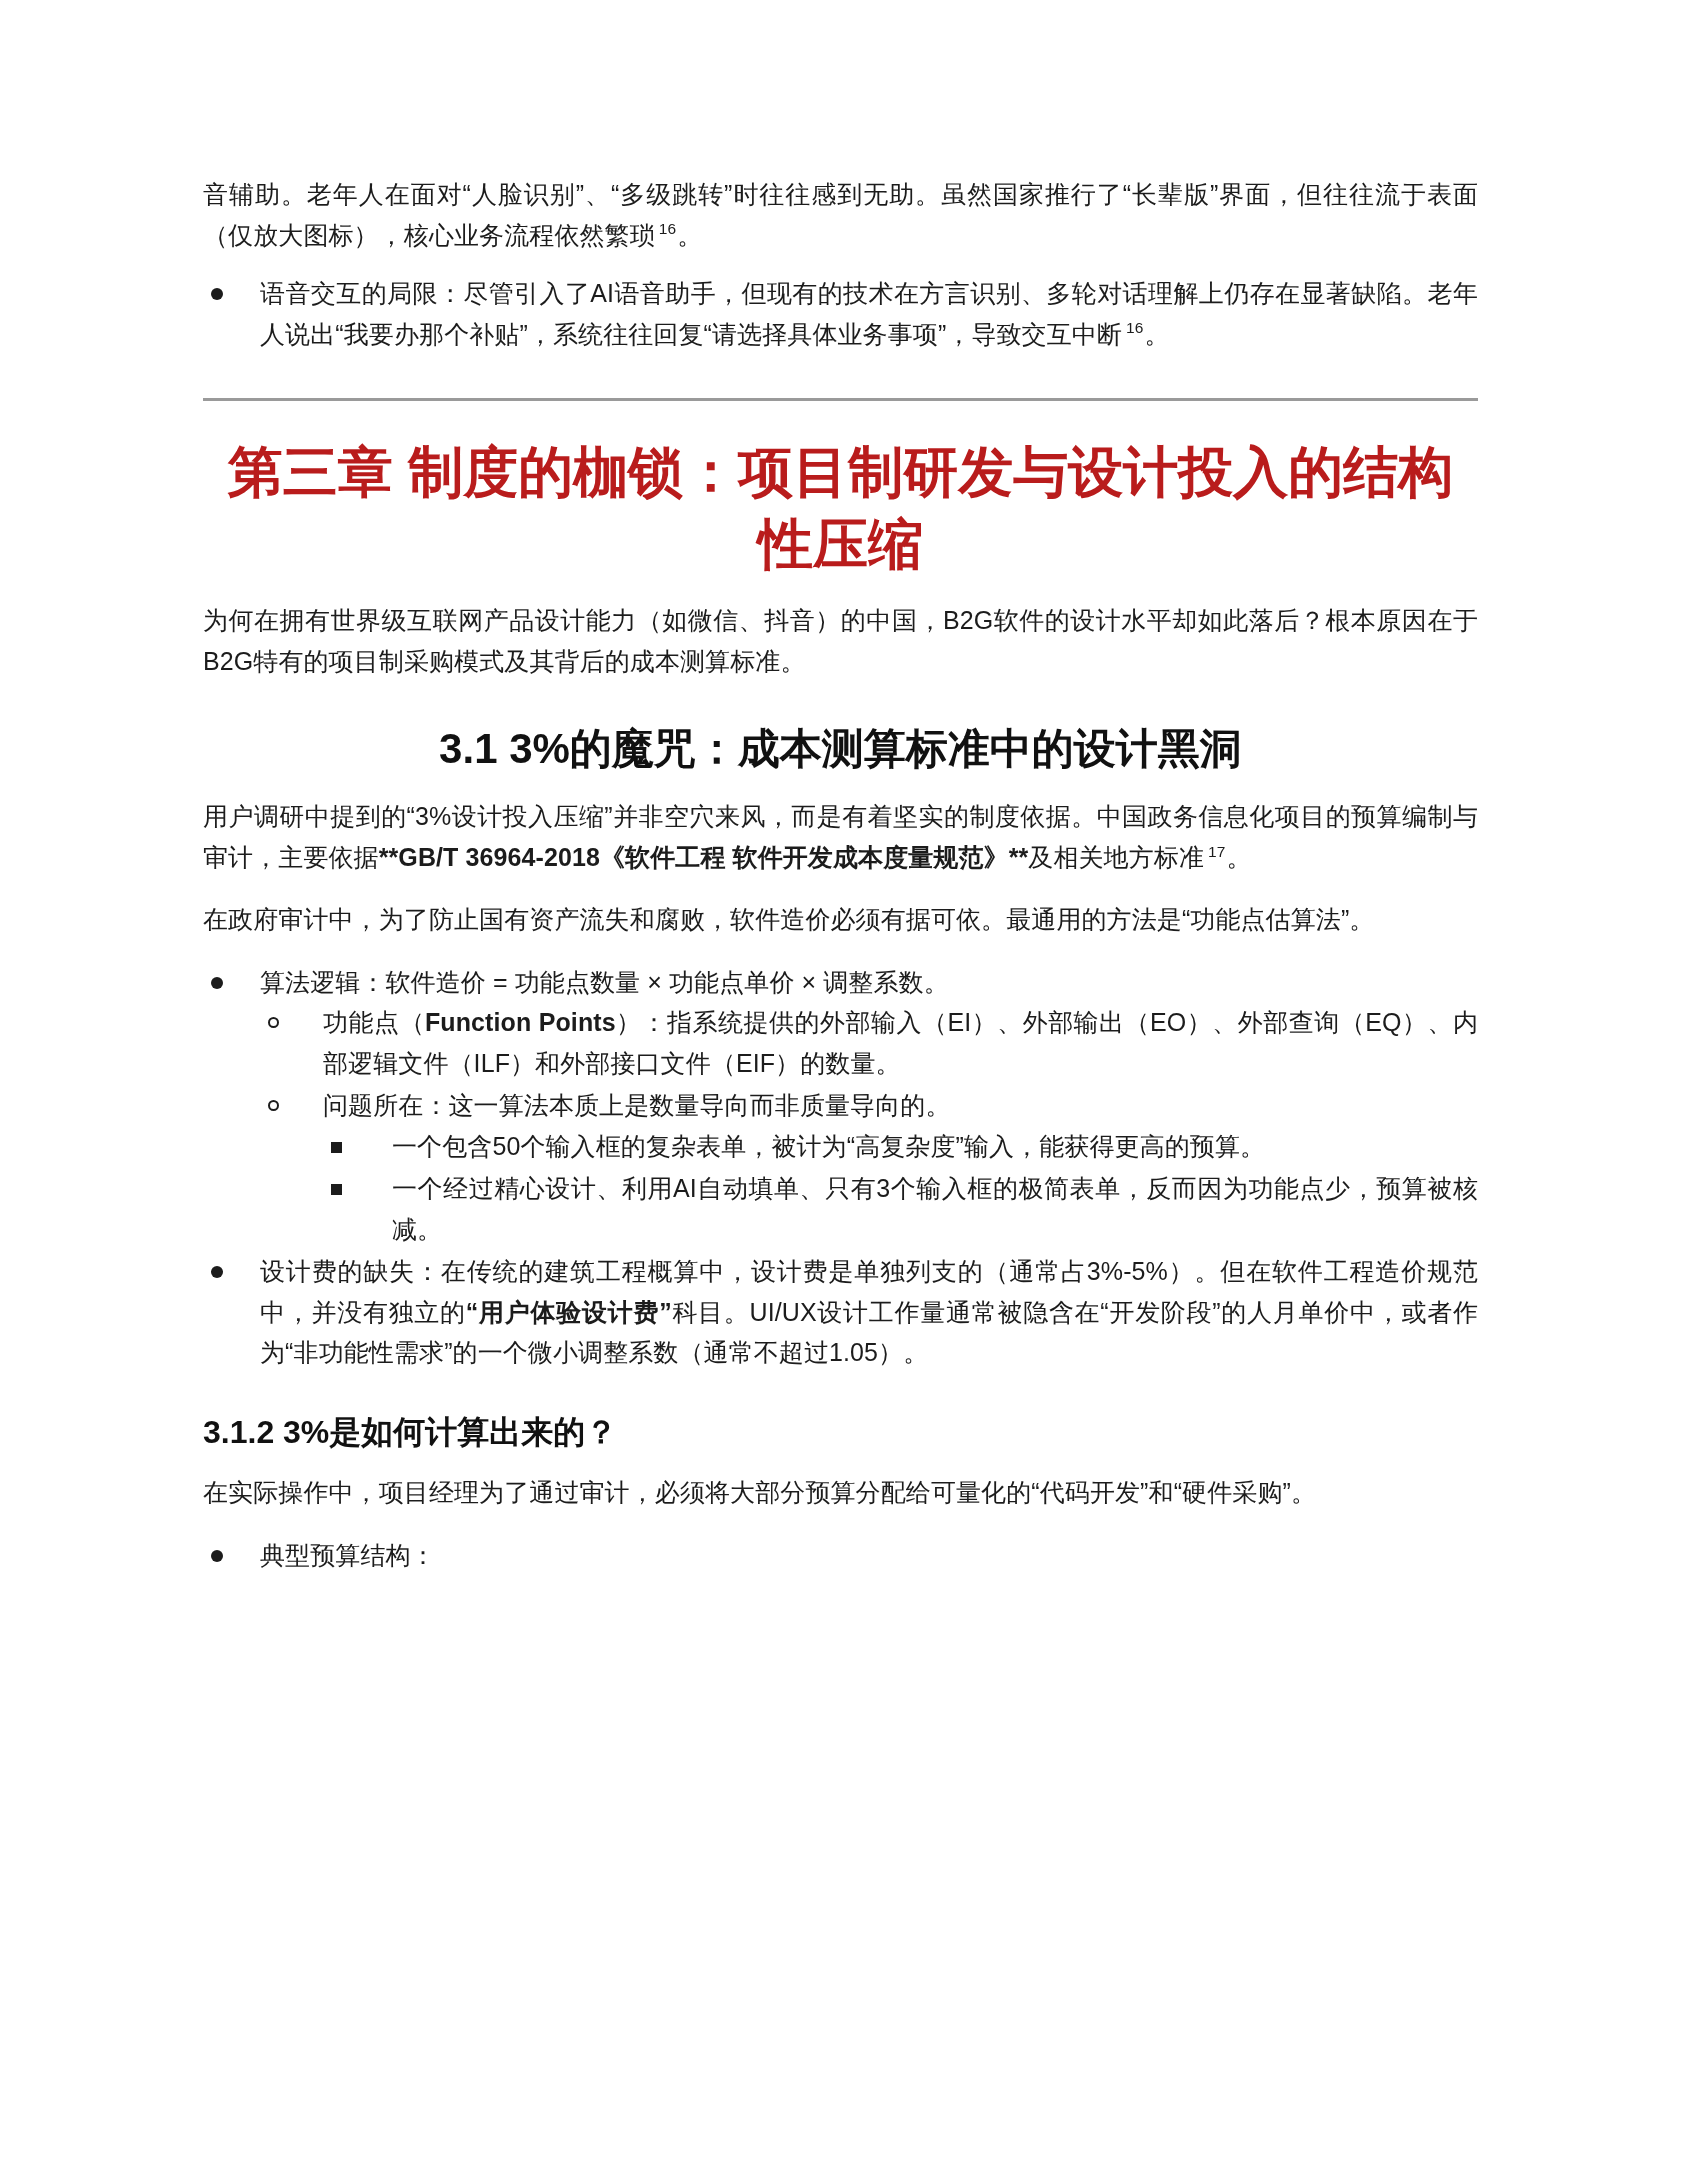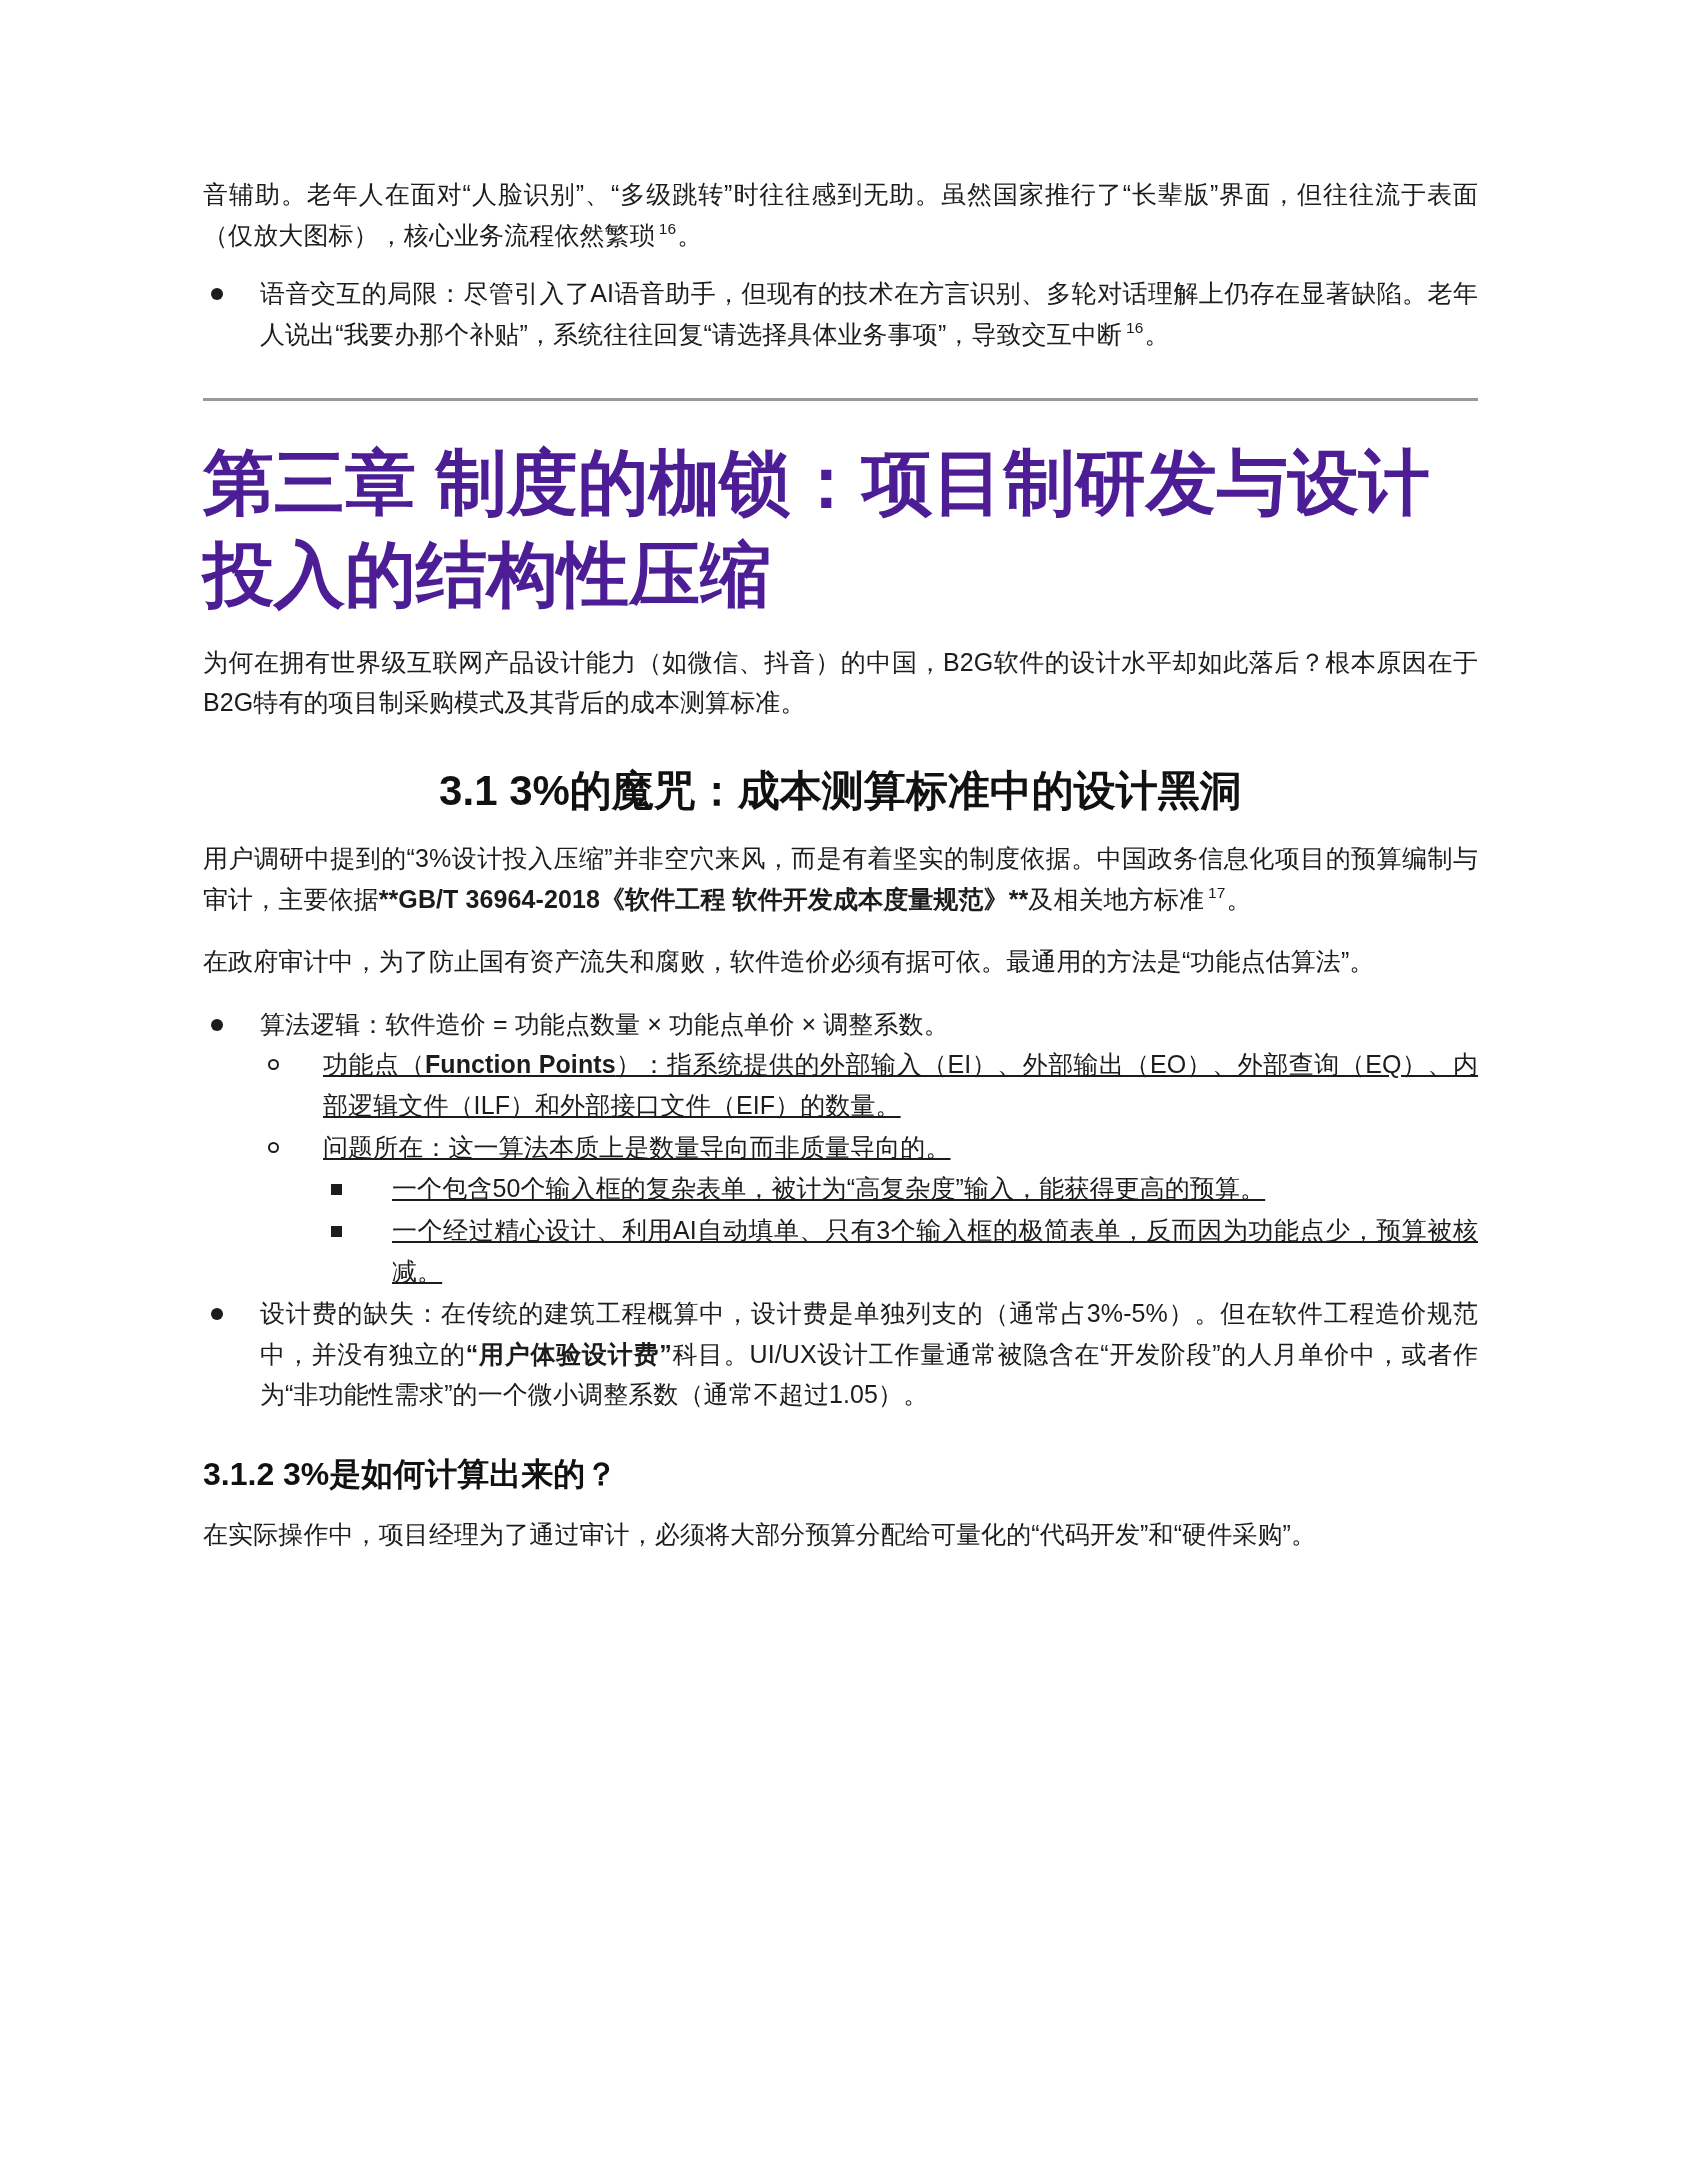--- a/index.html
+++ b/index.html
@@ -57,11 +57,12 @@
   }
   h1.chapter-title {
     margin: 0 0 20px 0;
-    font-size: 71px;
+    font-size: 55px;
     line-height: 1.3;
     font-weight: bold;
     letter-spacing: 0px;
-    color: #4c1d95;
+    color: #b91c1c;
+    text-align: center;
   }
   h2.section-title {
     margin: 40px 0 20px 0;

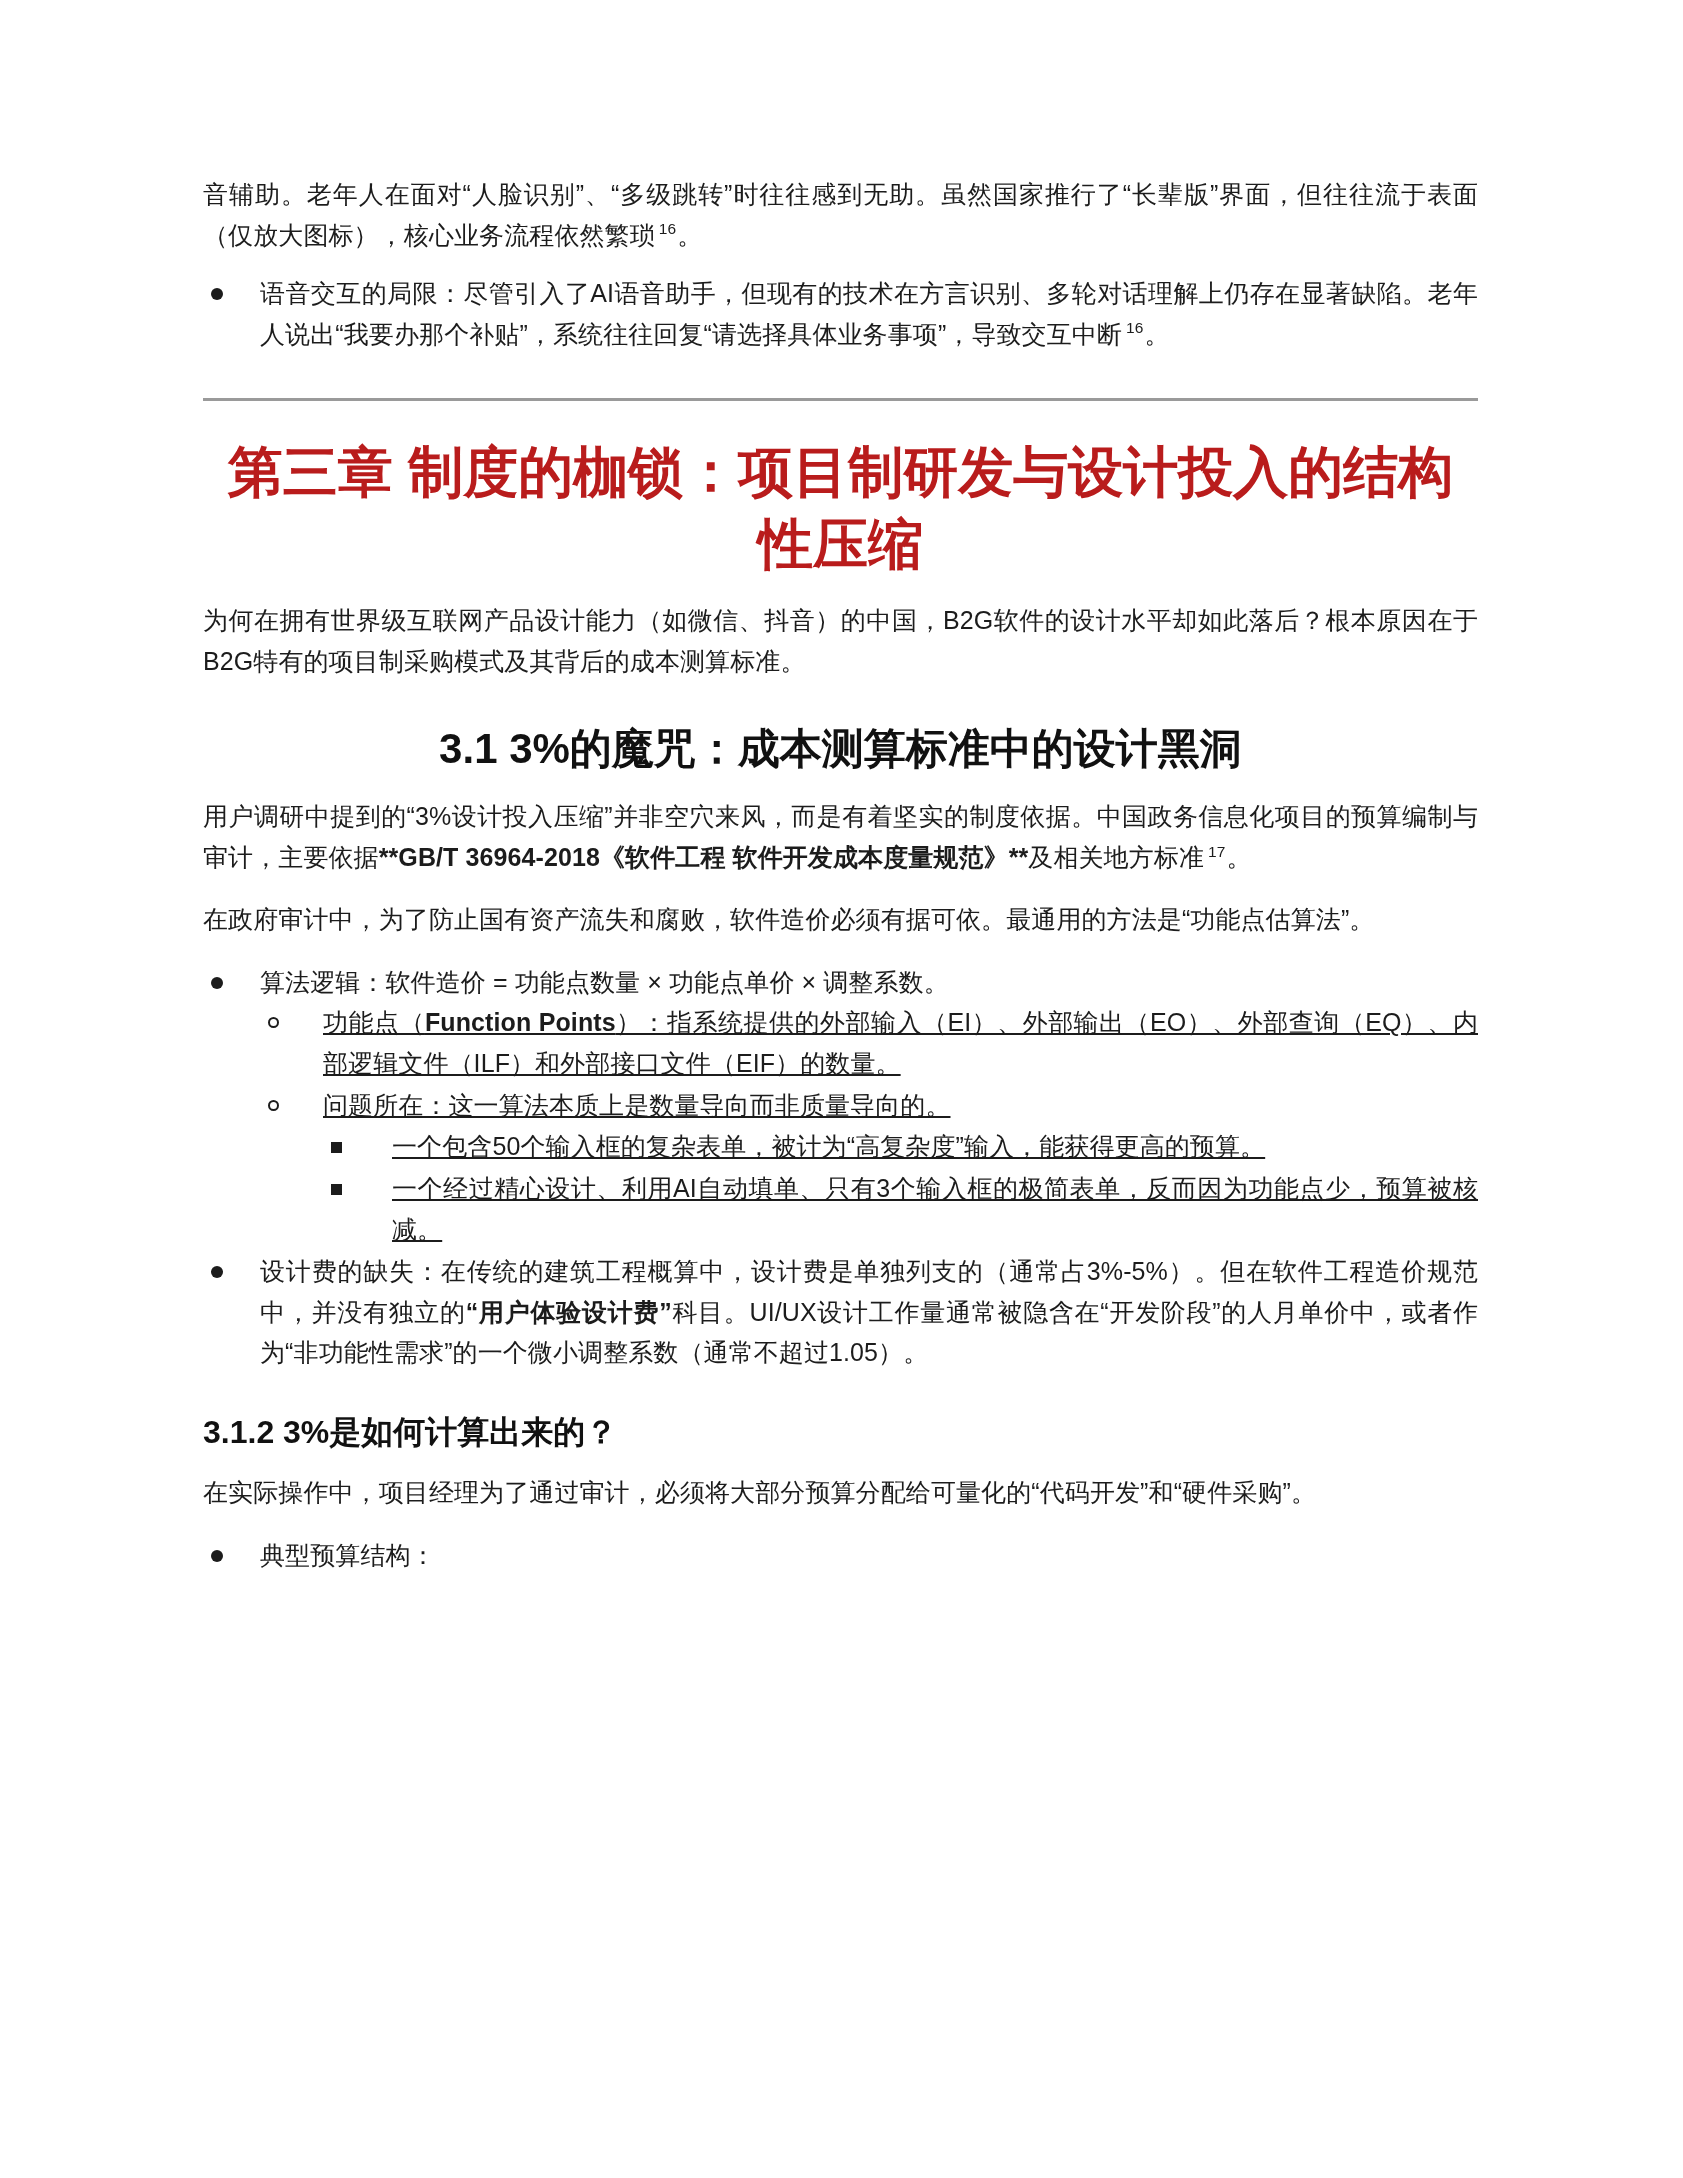--- a/index.html
+++ b/index.html
@@ -98,7 +98,7 @@
     margin-bottom: 2px;
   }
   li.lv1 { padding-left: 57px; }
-  li.lv2 { padding-left: 63px; text-decoration: underline; }
+  li.lv2 { padding-left: 63px; }
   li.lv3 { padding-left: 69px; }
 
   .marker {

